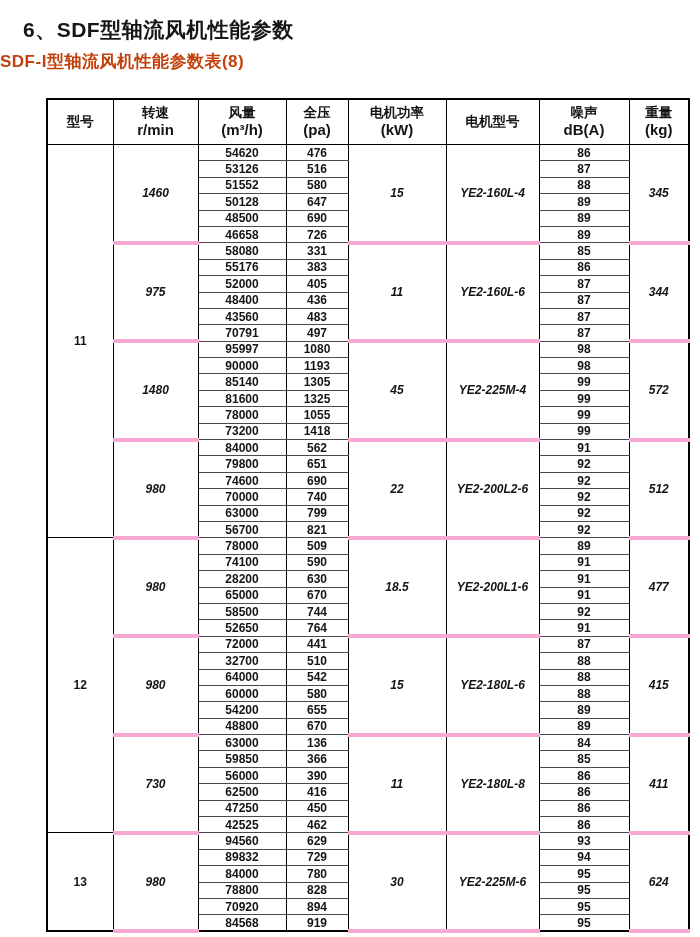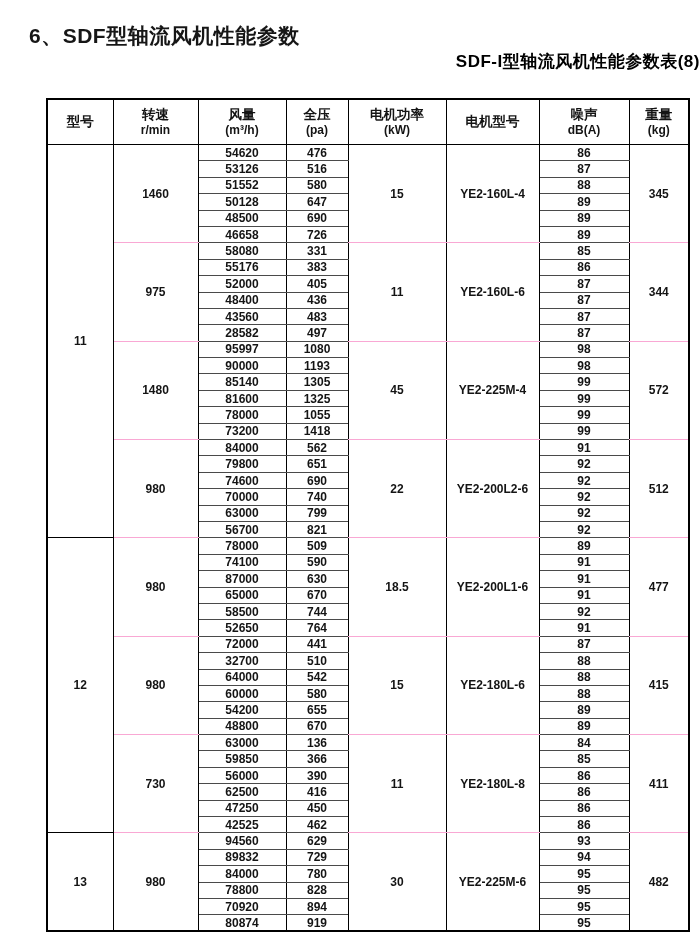--- a/index.html
+++ b/index.html
@@ -19,7 +19,7 @@
     position: absolute;
     left: 13px;
     top: 6px;
-    margin: 16px;
+    margin: 10px;
     font-size: 21px;
     font-weight: bold;
     color: #161616;

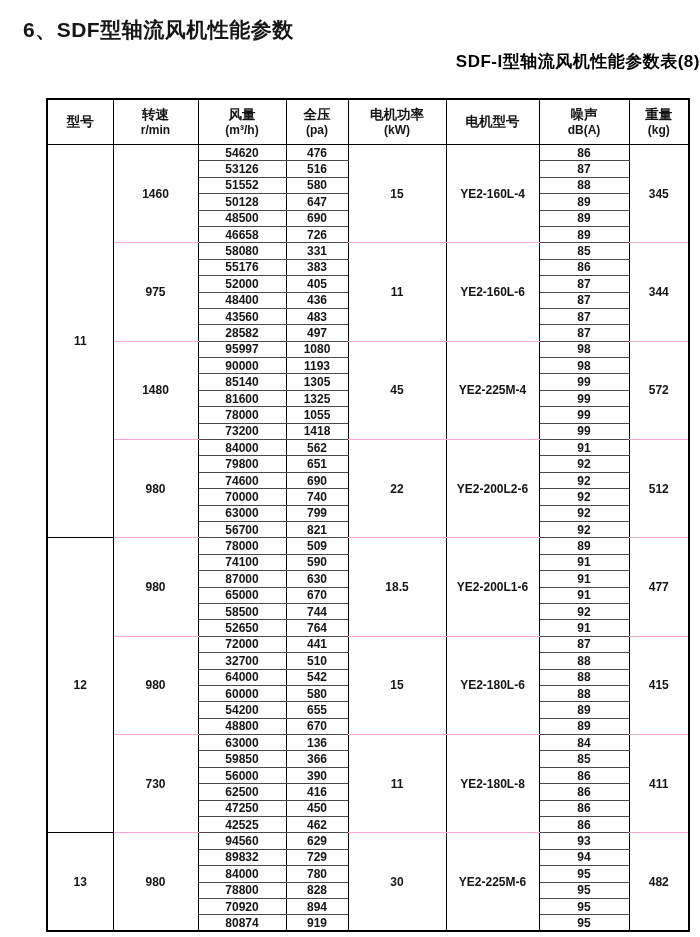--- a/index.html
+++ b/index.html
@@ -32,10 +32,10 @@
     top: 50px;
     width: 700px;
     margin: 0;
-    text-align: right;
+    text-align: left;
     font-size: 17px;
     font-weight: bold;
-    color: #000000;
+    color: #c2410c;
     letter-spacing: 0.5px;
   }
   table.perf {

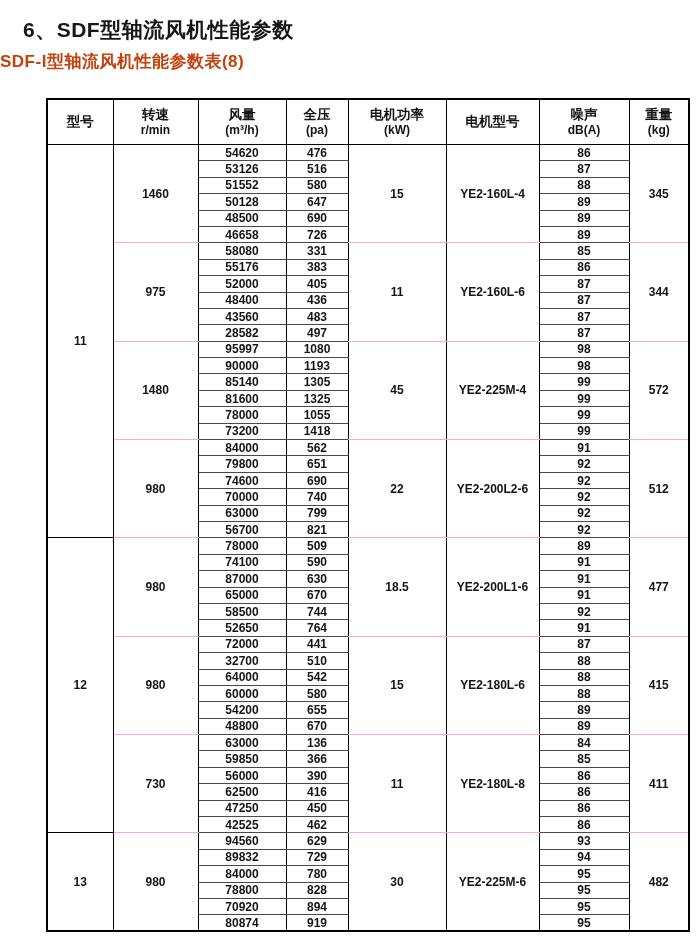--- a/index.html
+++ b/index.html
@@ -67,7 +67,7 @@
   }
   table.perf thead th .sub {
     display: block;
-    font-size: 12px;
+    font-size: 15px;
     font-weight: bold;
   }
   table.perf tbody tr {

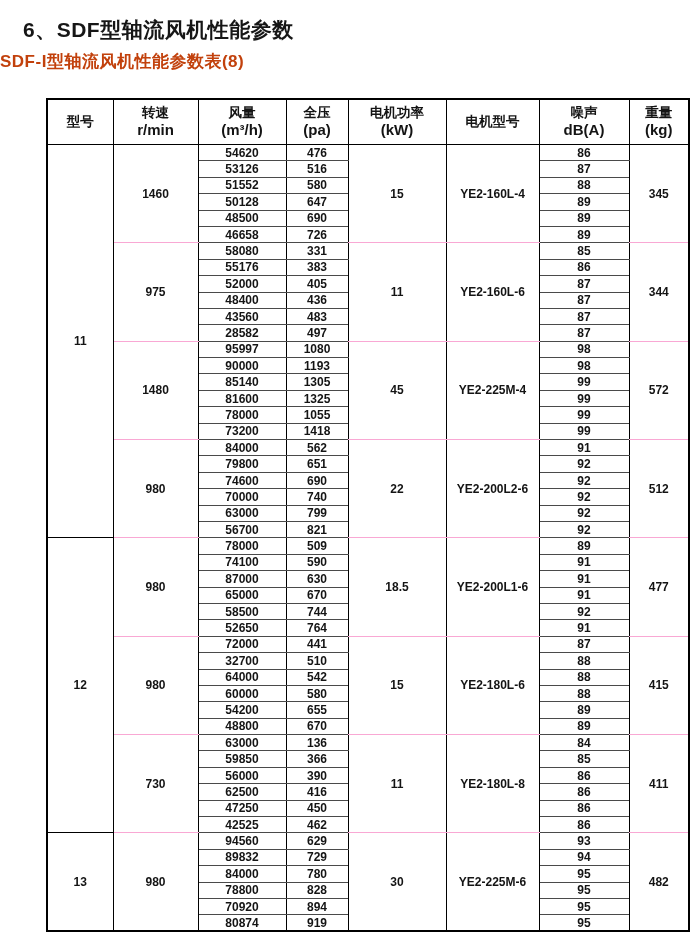--- a/index.html
+++ b/index.html
@@ -81,7 +81,8 @@
     border-bottom: 1px solid #4a4a4a;
   }
   td.block-cell {
-    border-bottom: 1px solid #f9a8d4;
+    border-bottom: 4px solid #f9a8d4;
+    font-style: italic;
   }
   td.model-cell {
     border-bottom: 1px solid #000;

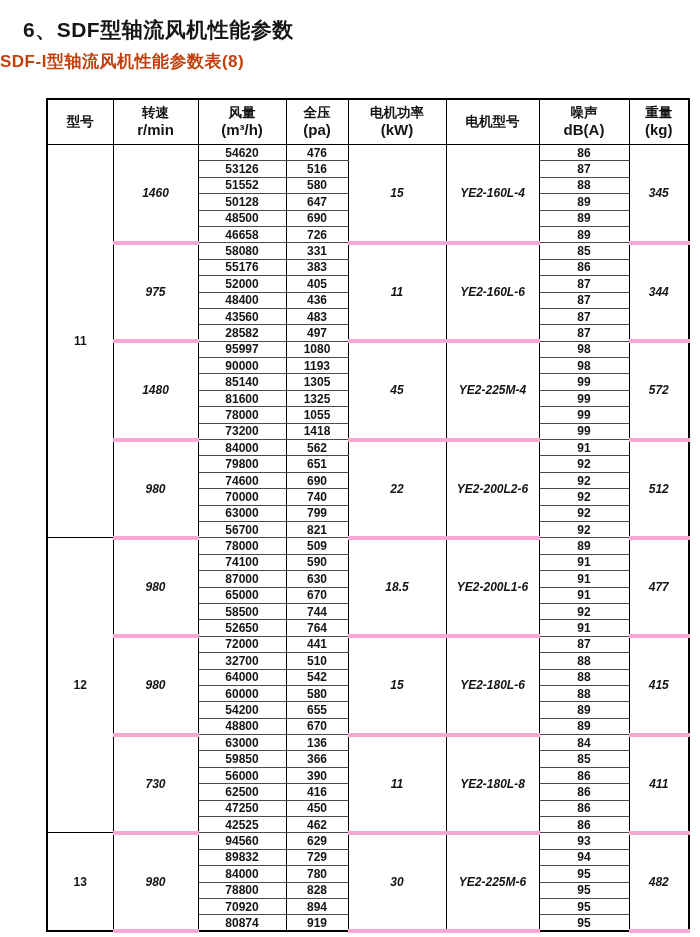--- a/index.html
+++ b/index.html
@@ -185,7 +185,7 @@
           <td class="row-line">87</td>
         </tr>
         <tr>
-          <td class="row-line">28582</td>
+          <td class="row-line">70791</td>
           <td class="row-line">497</td>
           <td class="row-line">87</td>
         </tr>

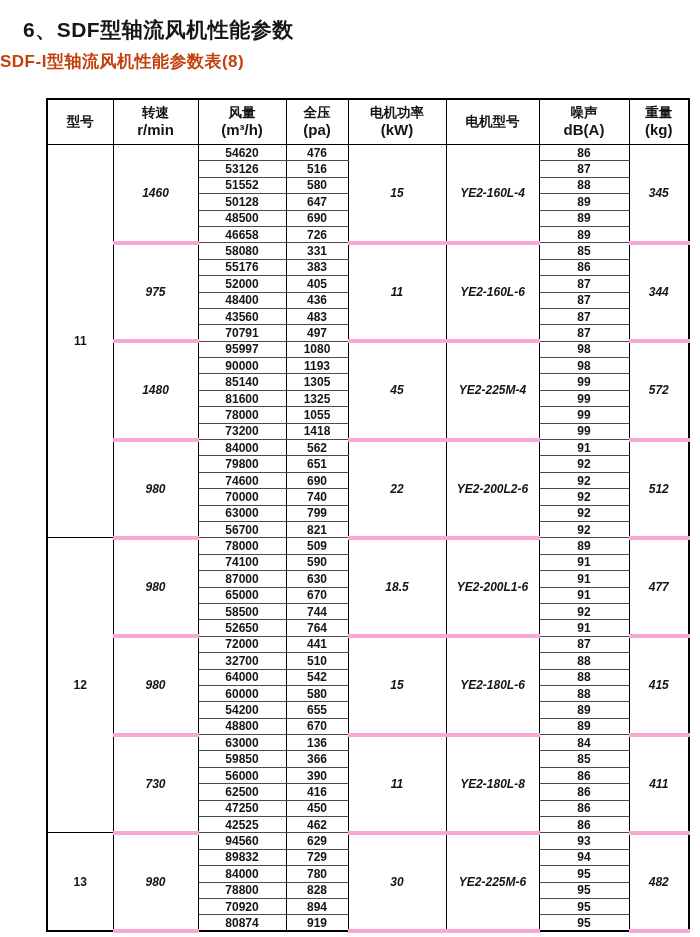--- a/index.html
+++ b/index.html
@@ -273,7 +273,7 @@
           <td class="row-line">91</td>
         </tr>
         <tr>
-          <td class="row-line">87000</td>
+          <td class="row-line">28200</td>
           <td class="row-line">630</td>
           <td class="row-line">91</td>
         </tr>

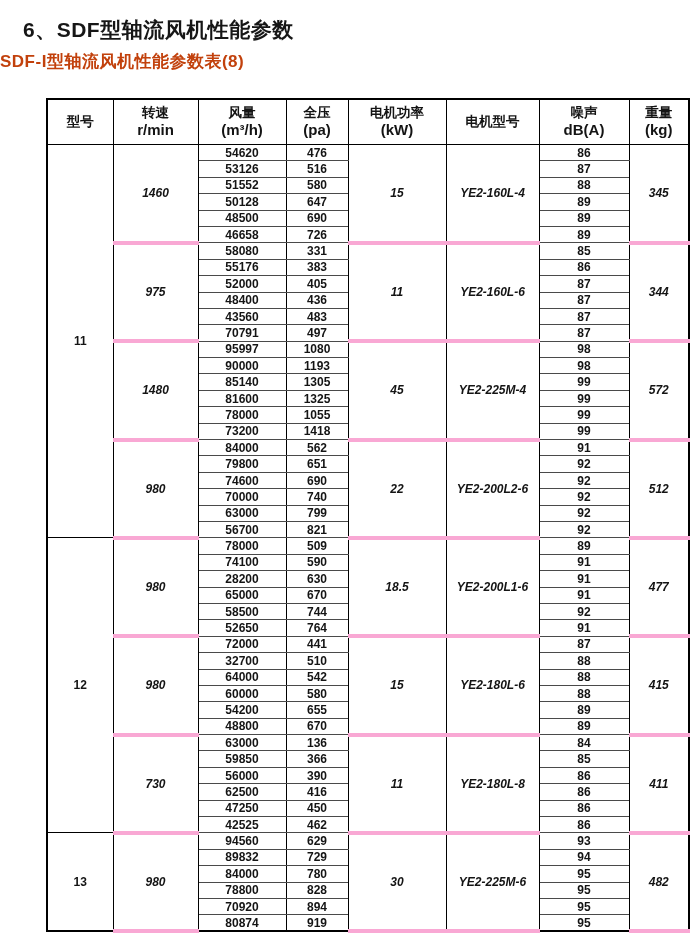--- a/index.html
+++ b/index.html
@@ -368,7 +368,7 @@
           <td rowspan="6" class="block-cell">30</td>
           <td rowspan="6" class="block-cell">YE2-225M-6</td>
           <td class="row-line">93</td>
-          <td rowspan="6" class="block-cell">482</td>
+          <td rowspan="6" class="block-cell">624</td>
         </tr>
         <tr>
           <td class="row-line">89832</td>

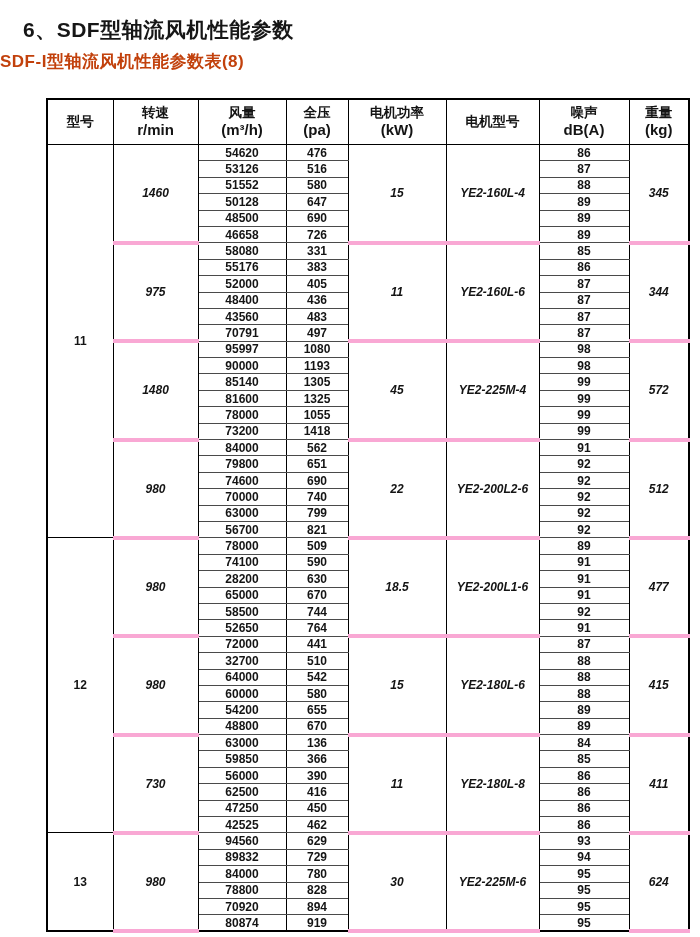--- a/index.html
+++ b/index.html
@@ -391,7 +391,7 @@
           <td class="row-line">95</td>
         </tr>
         <tr>
-          <td class="row-line">80874</td>
+          <td class="row-line">84568</td>
           <td class="row-line">919</td>
           <td class="row-line">95</td>
         </tr>

